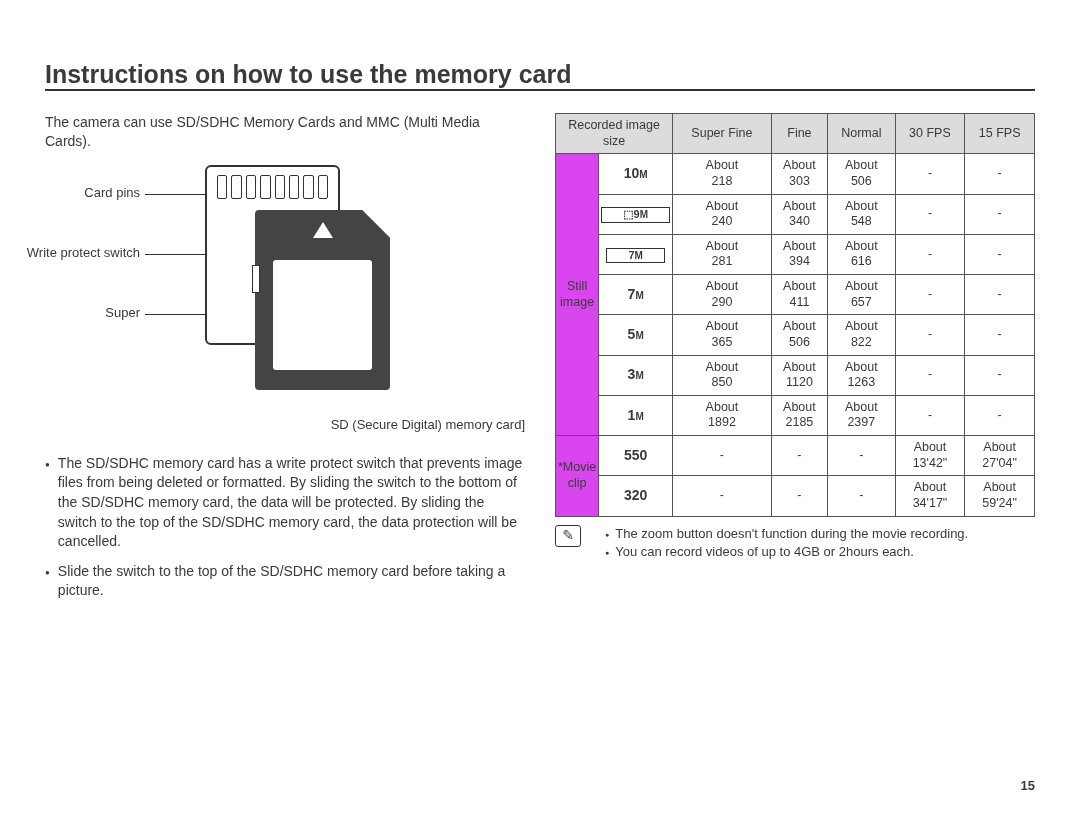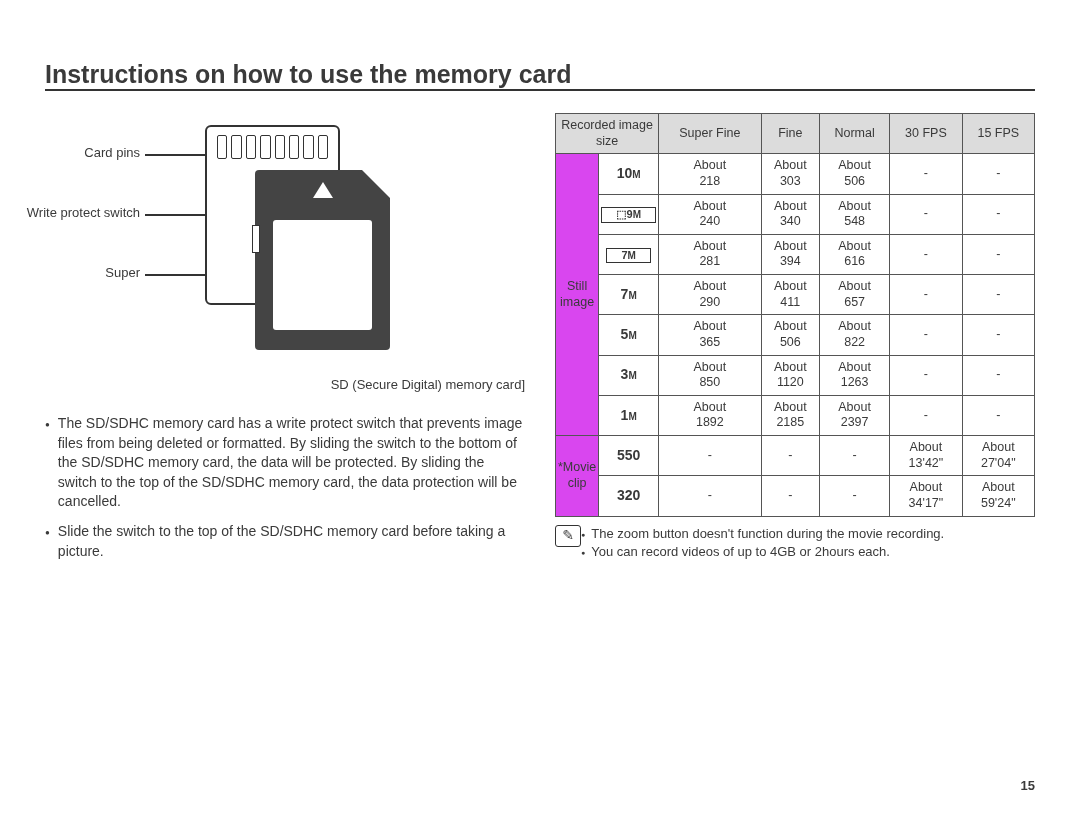--- a/index.html
+++ b/index.html
@@ -85,6 +85,7 @@
 <div class="columns">
 
   <div class="col">
+    <p class="para">The camera can use SD/SDHC Memory Cards and MMC (Multi Media Cards).</p>
 
     <div class="figure-area">
       <div class="callout" style="left:0; top:20px; width:95px;">

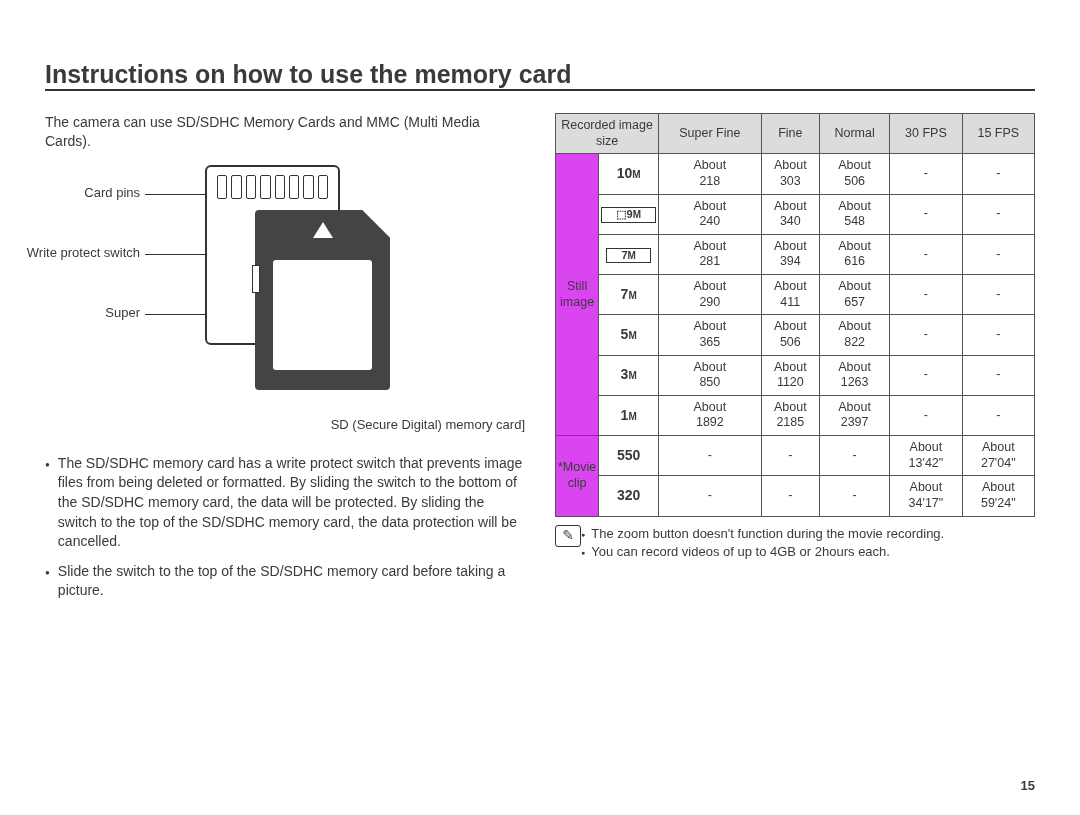--- a/index.html
+++ b/index.html
@@ -69,7 +69,7 @@
   table.capacity td.catv { background:#d946ef; }
   .icon-cell { font-weight:bold; font-size:14px; }
   .icon-cell .m { font-size:10px; font-weight:bold; }
-  .icon-boxed { display:inline-block; border:1.5px solid #333; padding:0 14px; font-size:11px; font-weight:bold; }
+  .icon-boxed { display:inline-block; border:1.5px solid #333; padding:0 21px; font-size:11px; font-weight:bold; }
   .note-block { display:flex; gap:0; margin-top:8px; font-size:13px; line-height:1.4;}
   .note-icon { width:26px; height:22px; border:1.5px solid #333; border-radius:3px; flex-shrink:0; position:relative;}
   .note-icon::after{ content:"\270E"; position:absolute; inset:0; display:flex; align-items:center; justify-content:center; font-size:14px;}

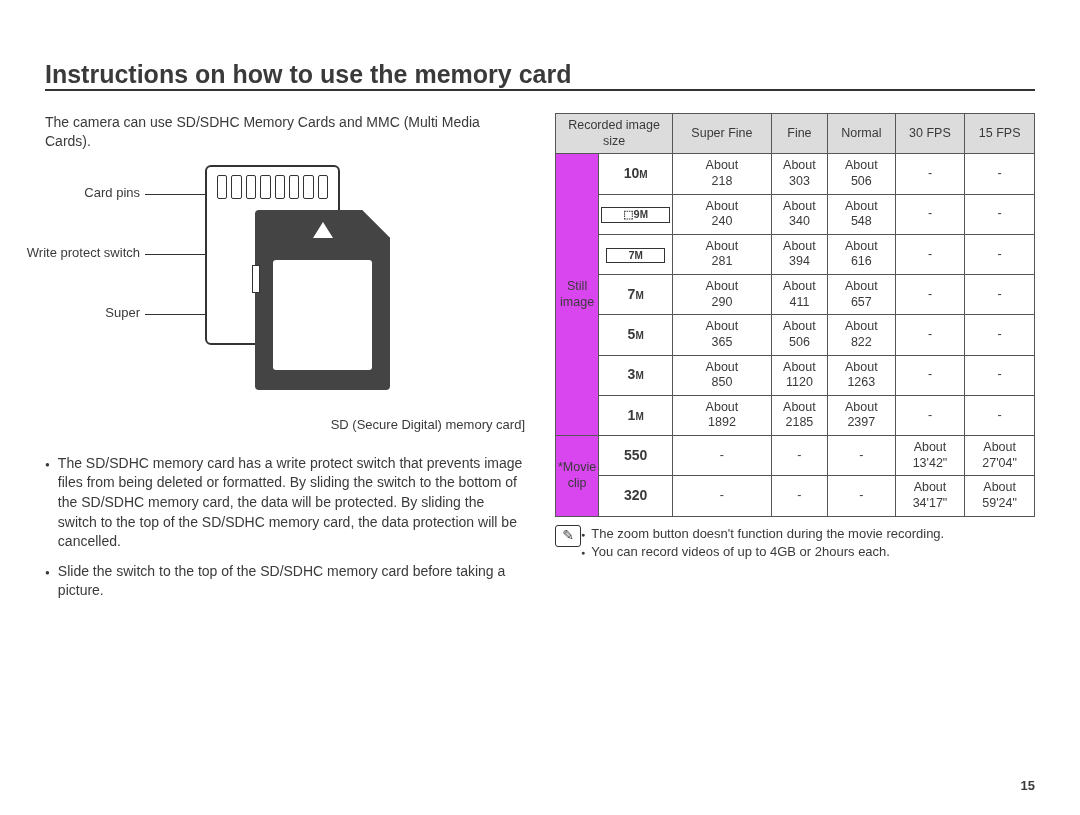--- a/index.html
+++ b/index.html
@@ -70,7 +70,7 @@
   .icon-cell { font-weight:bold; font-size:14px; }
   .icon-cell .m { font-size:10px; font-weight:bold; }
   .icon-boxed { display:inline-block; border:1.5px solid #333; padding:0 21px; font-size:11px; font-weight:bold; }
-  .note-block { display:flex; gap:0; margin-top:8px; font-size:13px; line-height:1.4;}
+  .note-block { display:flex; gap:24px; margin-top:8px; font-size:13px; line-height:1.4;}
   .note-icon { width:26px; height:22px; border:1.5px solid #333; border-radius:3px; flex-shrink:0; position:relative;}
   .note-icon::after{ content:"\270E"; position:absolute; inset:0; display:flex; align-items:center; justify-content:center; font-size:14px;}
   .note-list .nitem{ display:flex; gap:6px; }

